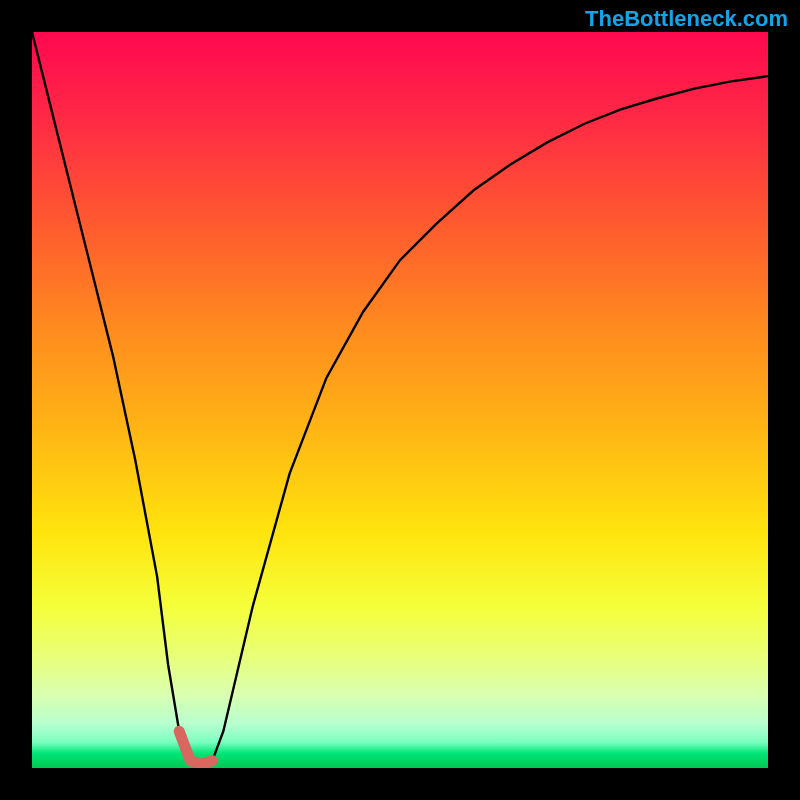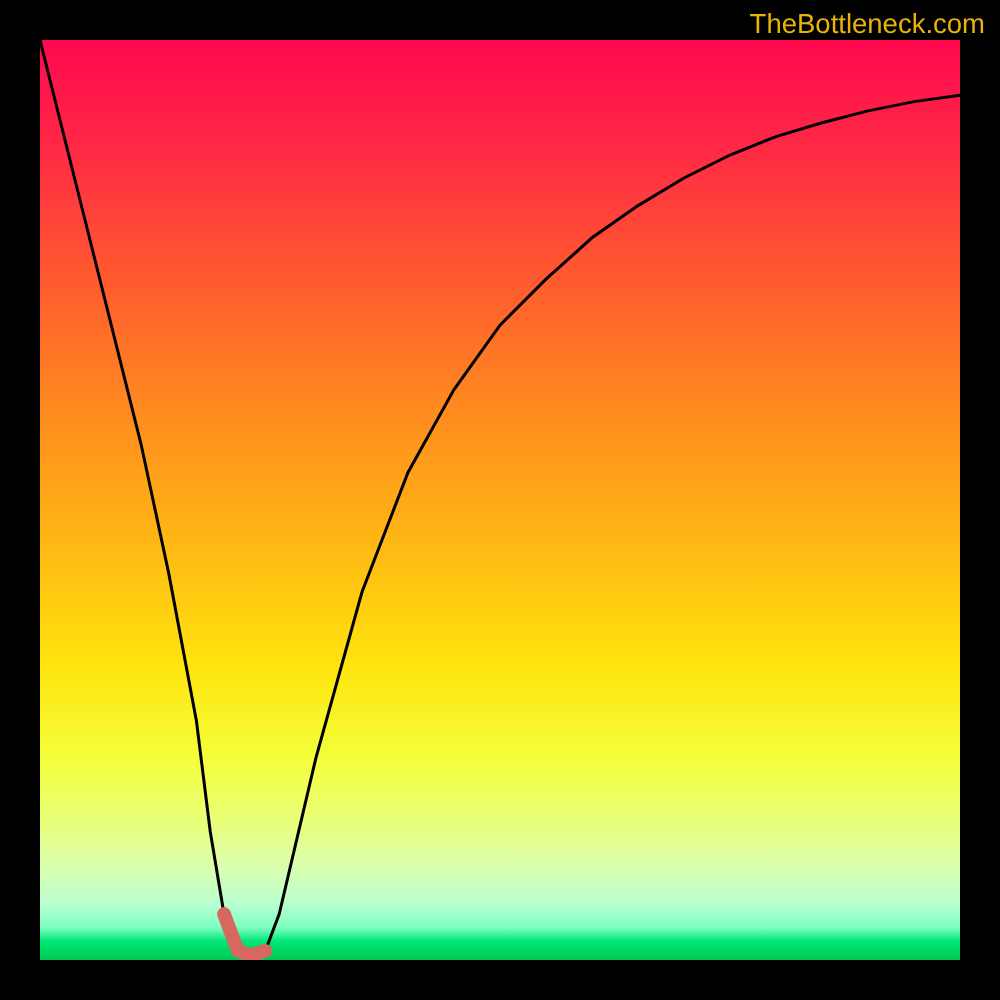--- a/index.html
+++ b/index.html
@@ -43,9 +43,9 @@
     position: absolute;
     top: 6px;
     right: 12px;
-    color: #eab308;
+    color: #0ea5e9;
     font-size: 22px;
-    font-weight: 400;
+    font-weight: 700;
     z-index: 3;
     text-align: right;
   }

